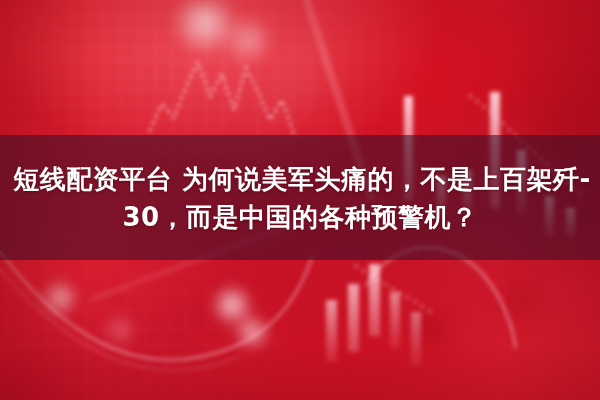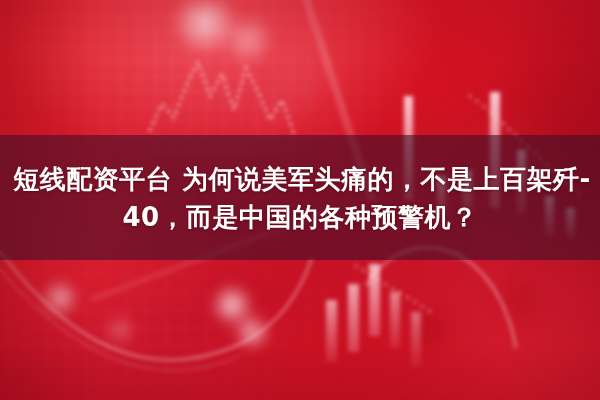--- a/index.html
+++ b/index.html
@@ -200,7 +200,7 @@
 
   <div id="title-band">
     <div class="line" id="title-line-1">短线配资平台 为何说美军头痛的，不是上百架歼-</div>
-    <div class="line" id="title-line-2">40，而是中国的各种预警机？</div>
+    <div class="line" id="title-line-2">30，而是中国的各种预警机？</div>
   </div>
 
 </div>

